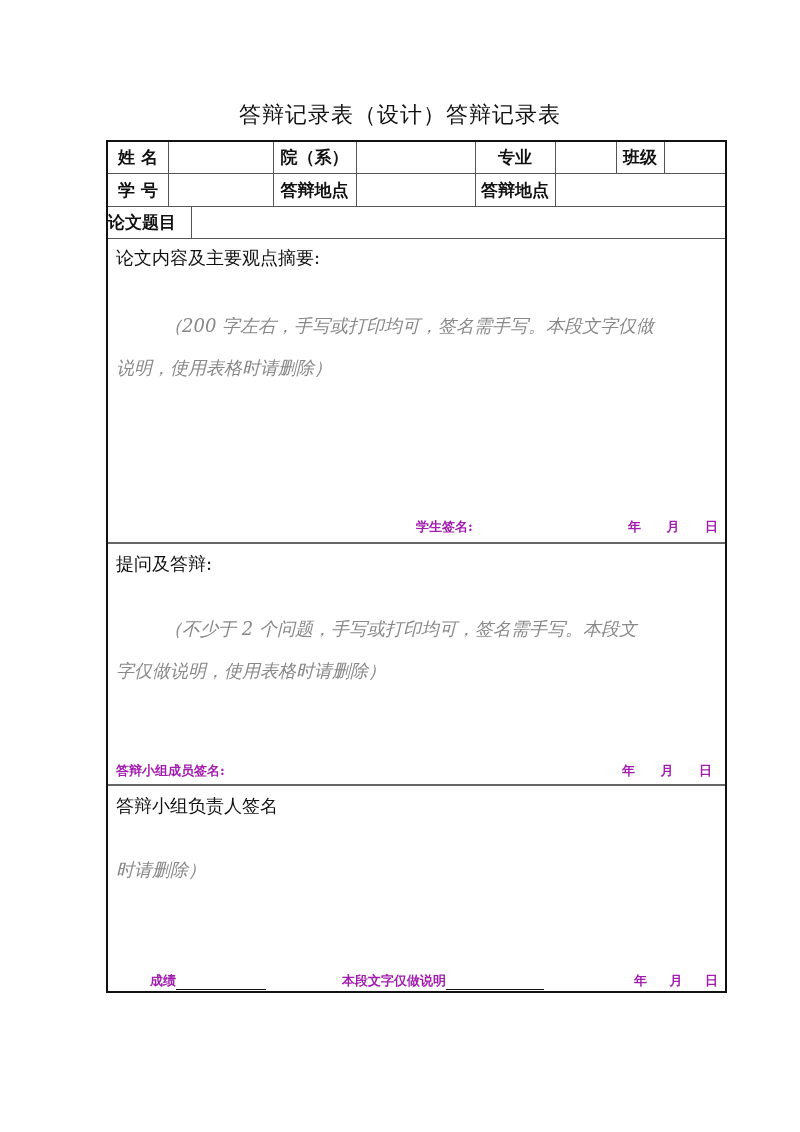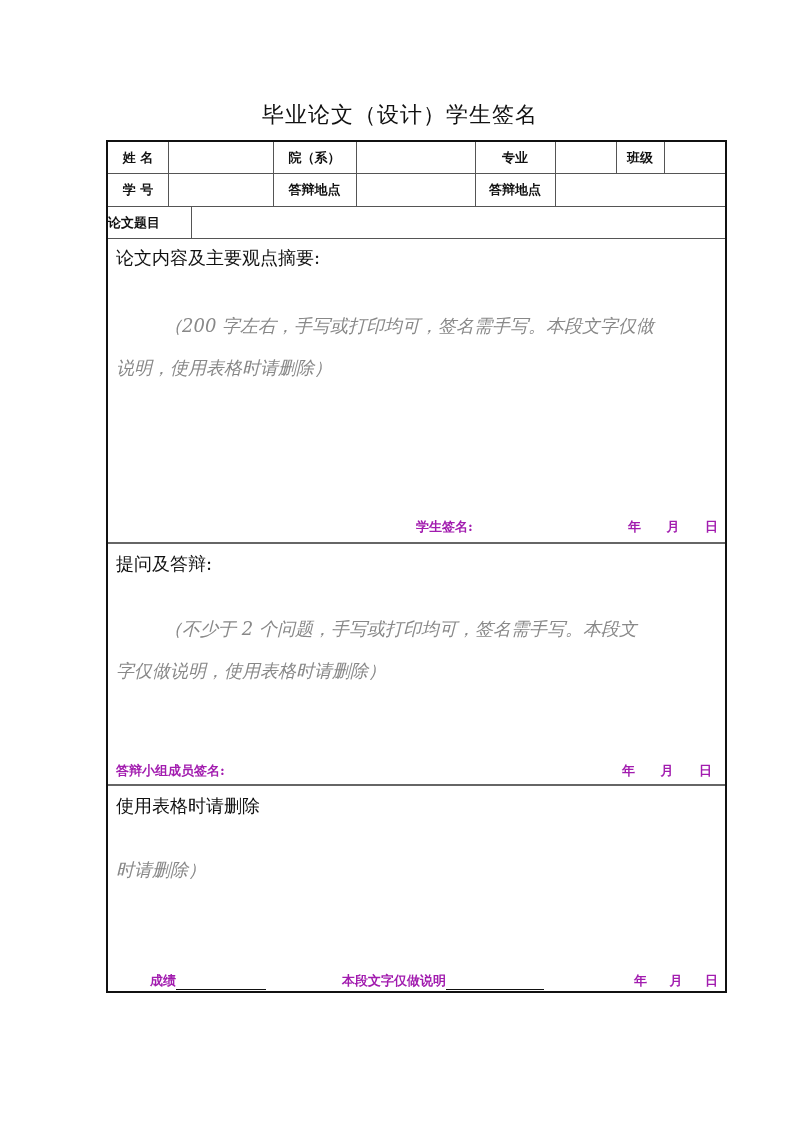--- a/index.html
+++ b/index.html
@@ -24,7 +24,7 @@
 </head>
 <body>
 
-<div class="title">毕业论文（设计）学生签名</div>
+<div class="title">答辩记录表（设计）答辩记录表</div>
 
 <div class="table">
 

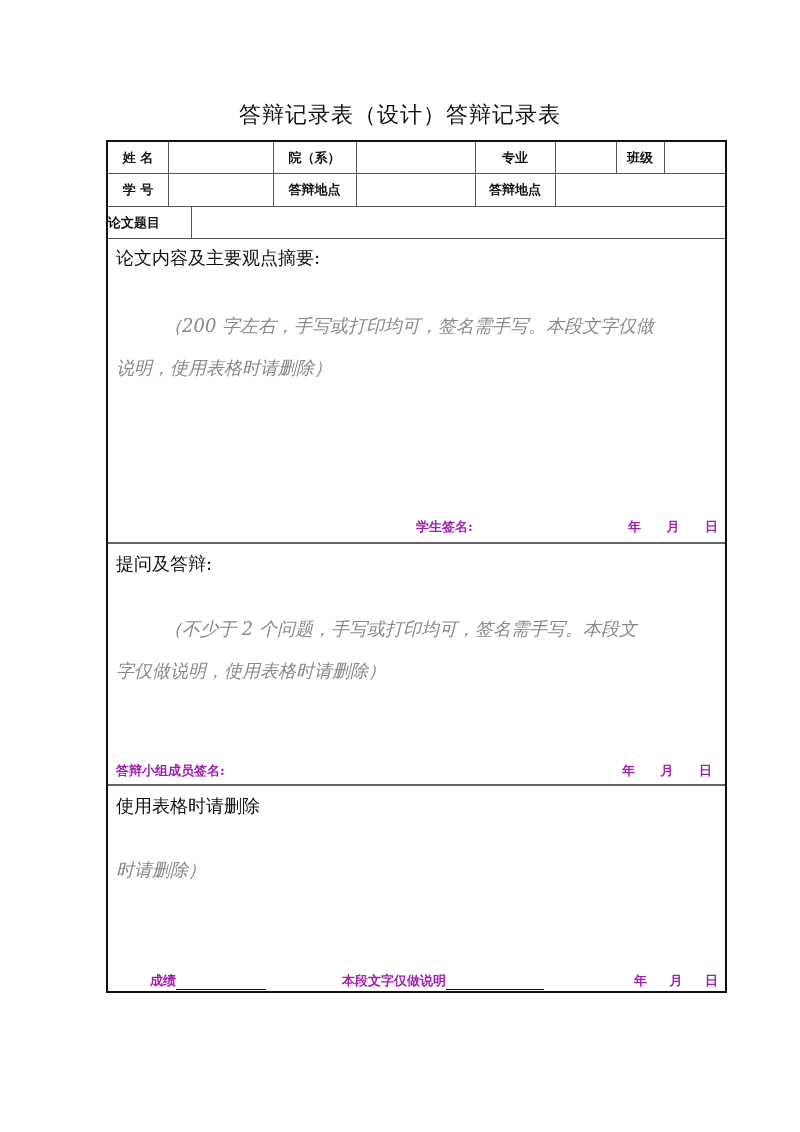--- a/index.html
+++ b/index.html
@@ -12,7 +12,7 @@
   .hline { position:absolute; left:0; right:0; height:0; border-top:1px solid #555; }
   .vline { position:absolute; width:0; border-left:1px solid #555; }
   .cell { position:absolute; display:flex; align-items:center; justify-content:center;
-          font-size:13px; font-weight:bold; color:#111; }
+          font-size:17px; font-weight:bold; color:#111; }
   .input { position:absolute; }
   .label-left { position:absolute; font-size:18px; font-weight:normal; color:#111; }
   .hint { position:absolute; left:8px; right:8px; font-size:18px; font-style:italic;

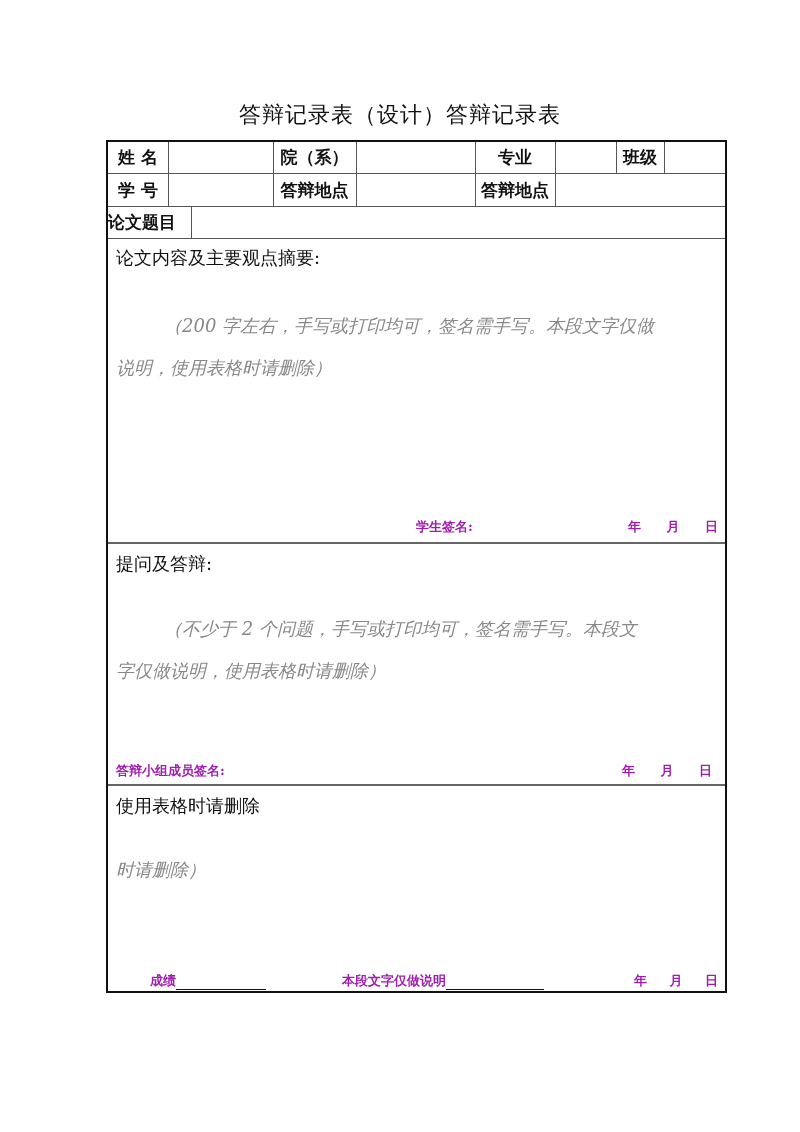--- a/index.html
+++ b/index.html
@@ -87,7 +87,7 @@
     <span>日</span>
   </div>
 
-  <div class="label-left" style="left:8px;top:652px">使用表格时请删除</div>
+  <div class="label-left" style="left:8px;top:652px">答辩小组负责人签名</div>
   <div class="hint" style="top:707px">
     <div>时请删除）</div>
   </div>

